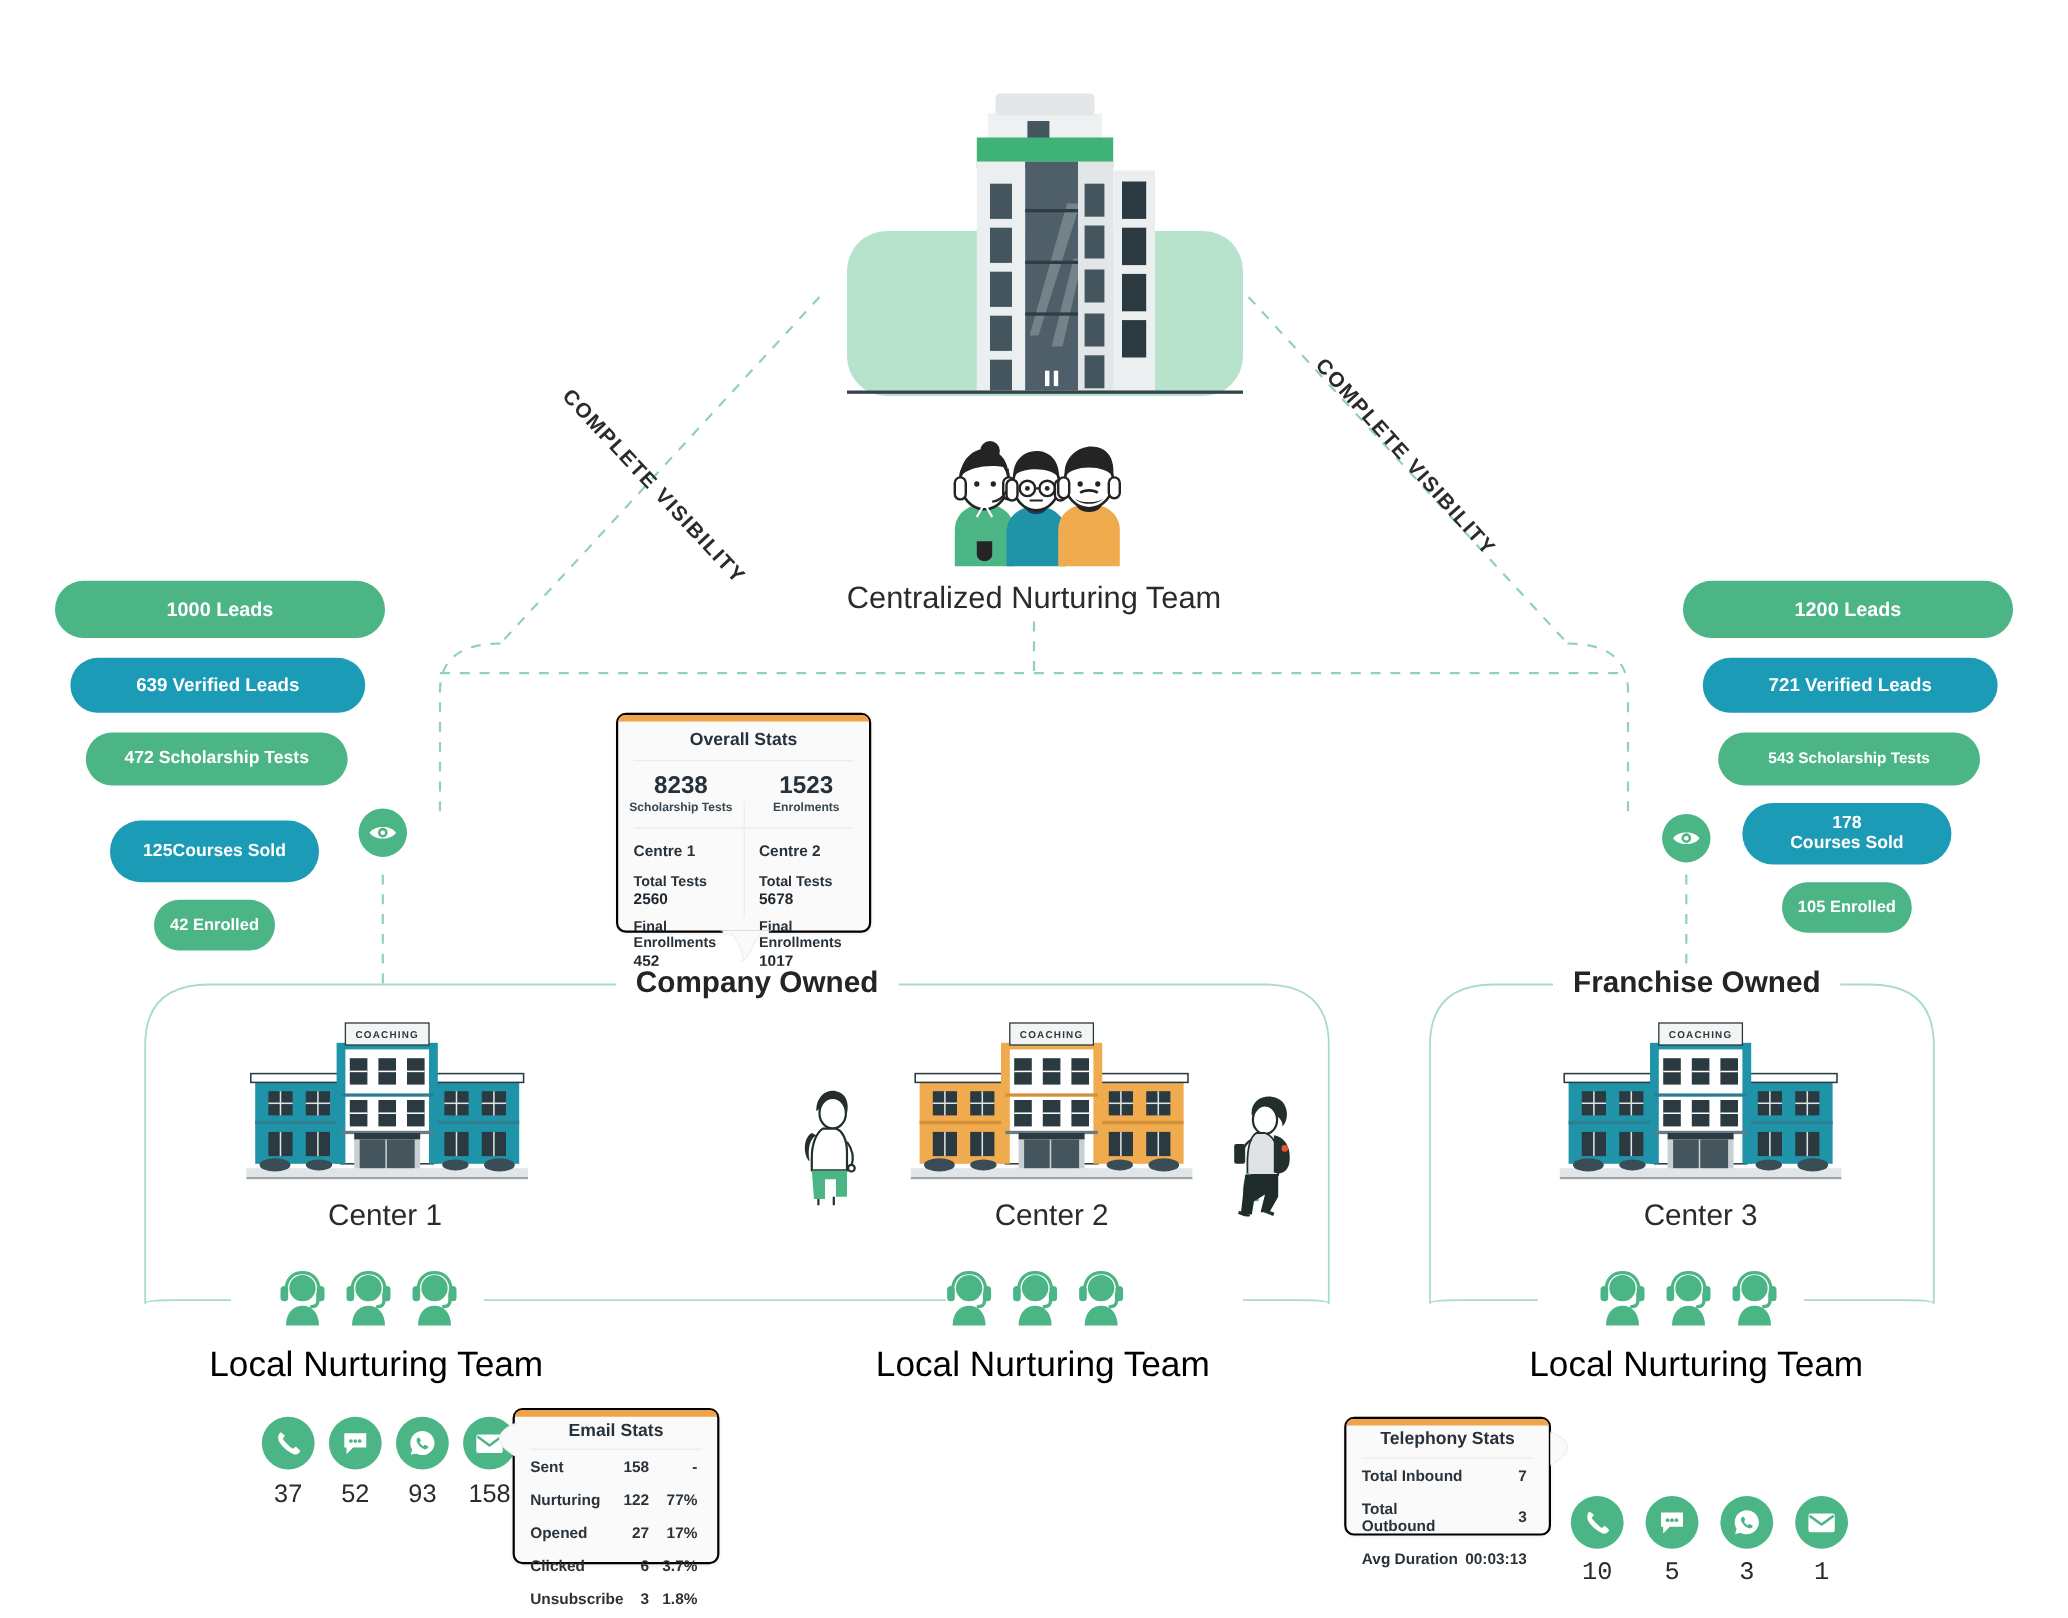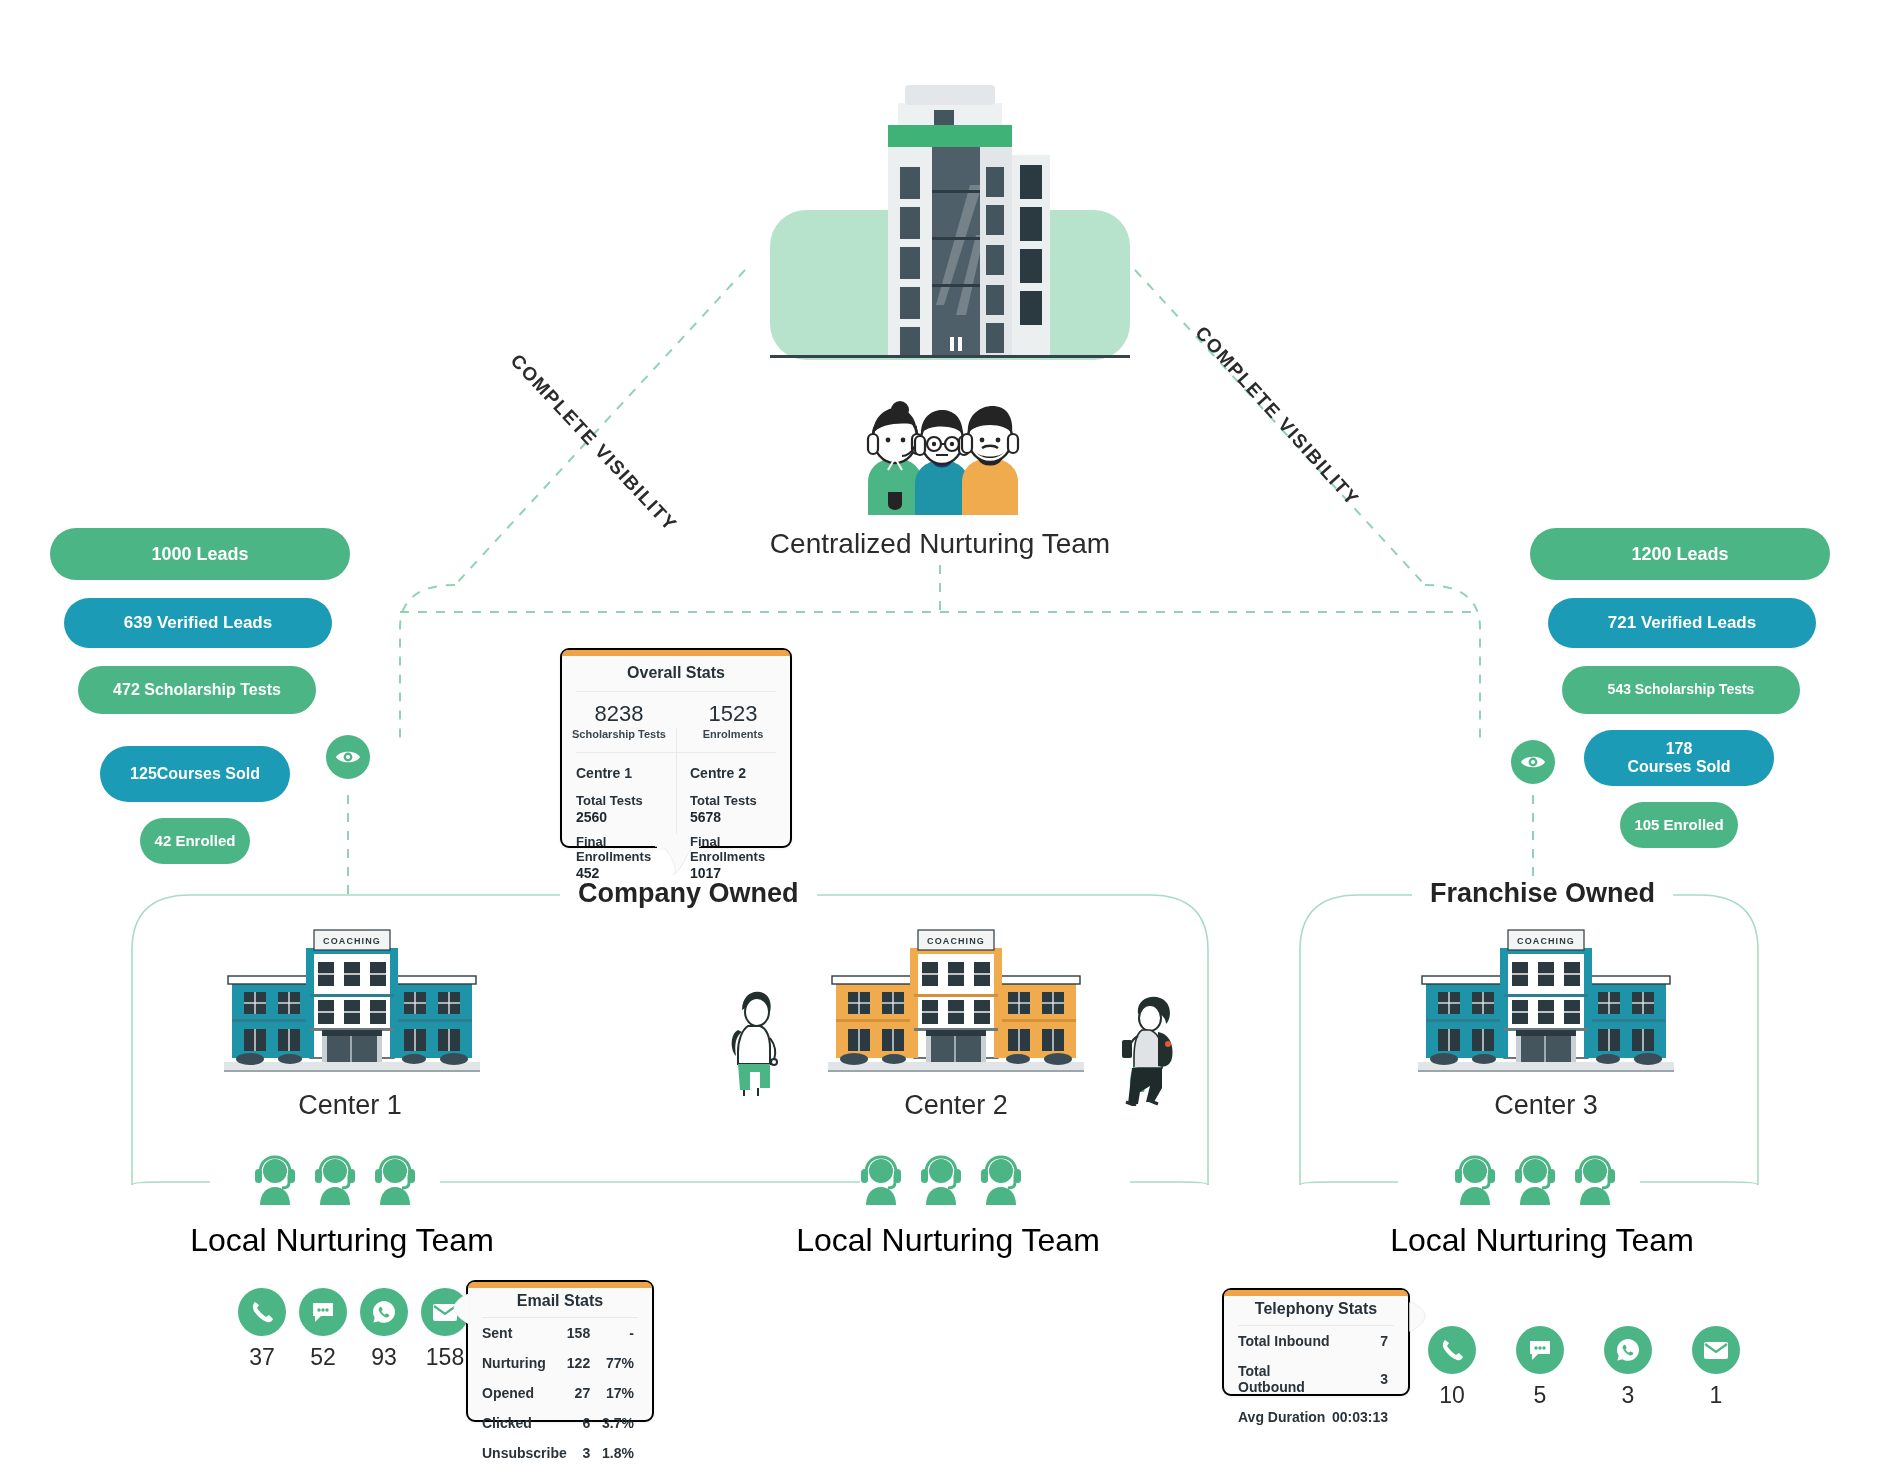--- a/index.html
+++ b/index.html
@@ -63,7 +63,7 @@
   .hr{height:1px;background:#e9e9e9;margin:0 14px;}
   .ovr-top{display:flex;}
   .ovr-top > div{flex:1;text-align:center;padding:10px 0 12px;}
-  .ovr-top .big{font-size:22px;font-weight:400;color:#27313a;line-height:1.1;}
+  .ovr-top .big{font-size:22px;font-weight:700;color:#27313a;line-height:1.1;}
   .ovr-top .sub{font-size:11px;font-weight:700;color:#3b474f;margin-top:2px;}
   .ovr-mid{display:flex;}
   .ovr-mid > div{flex:1;padding:12px 0 12px 14px;box-sizing:border-box;}

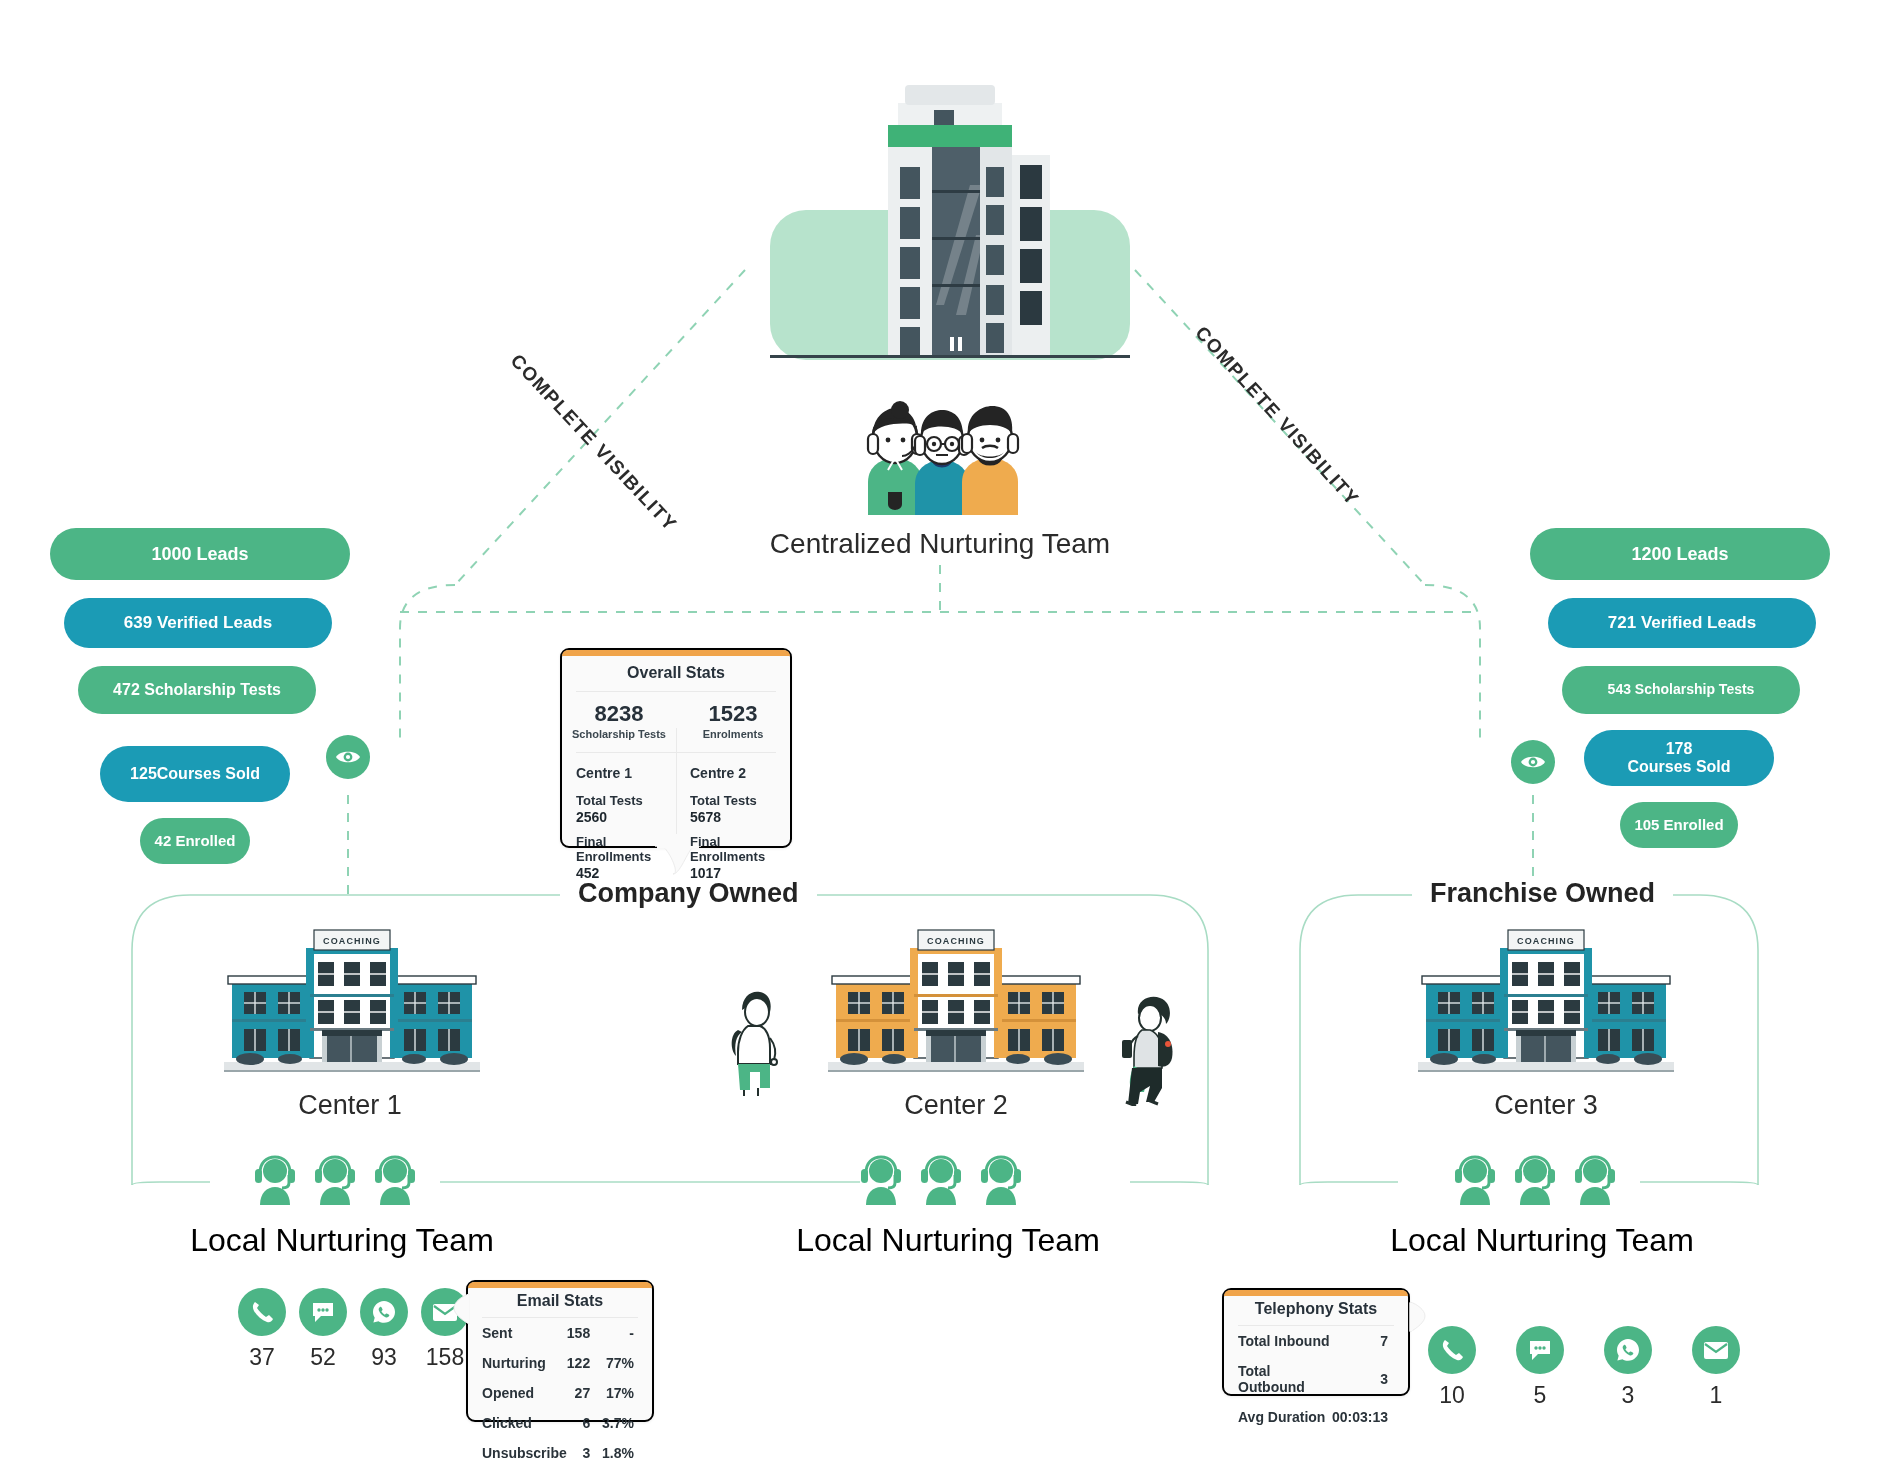--- a/index.html
+++ b/index.html
@@ -804,7 +804,7 @@
       </svg>
   </div>
 
-  <div class="abs" style="left:1428px;top:1326px;display:flex;gap:40px;">
+  <div class="abs" style="left:1428px;top:1360px;display:flex;gap:20px;font-family:Liberation Mono, monospace;">
     <div>
       <div class="ico-circle" style="width:48px;height:48px;">
         <svg width="26" height="26" viewBox="0 0 26 26">

